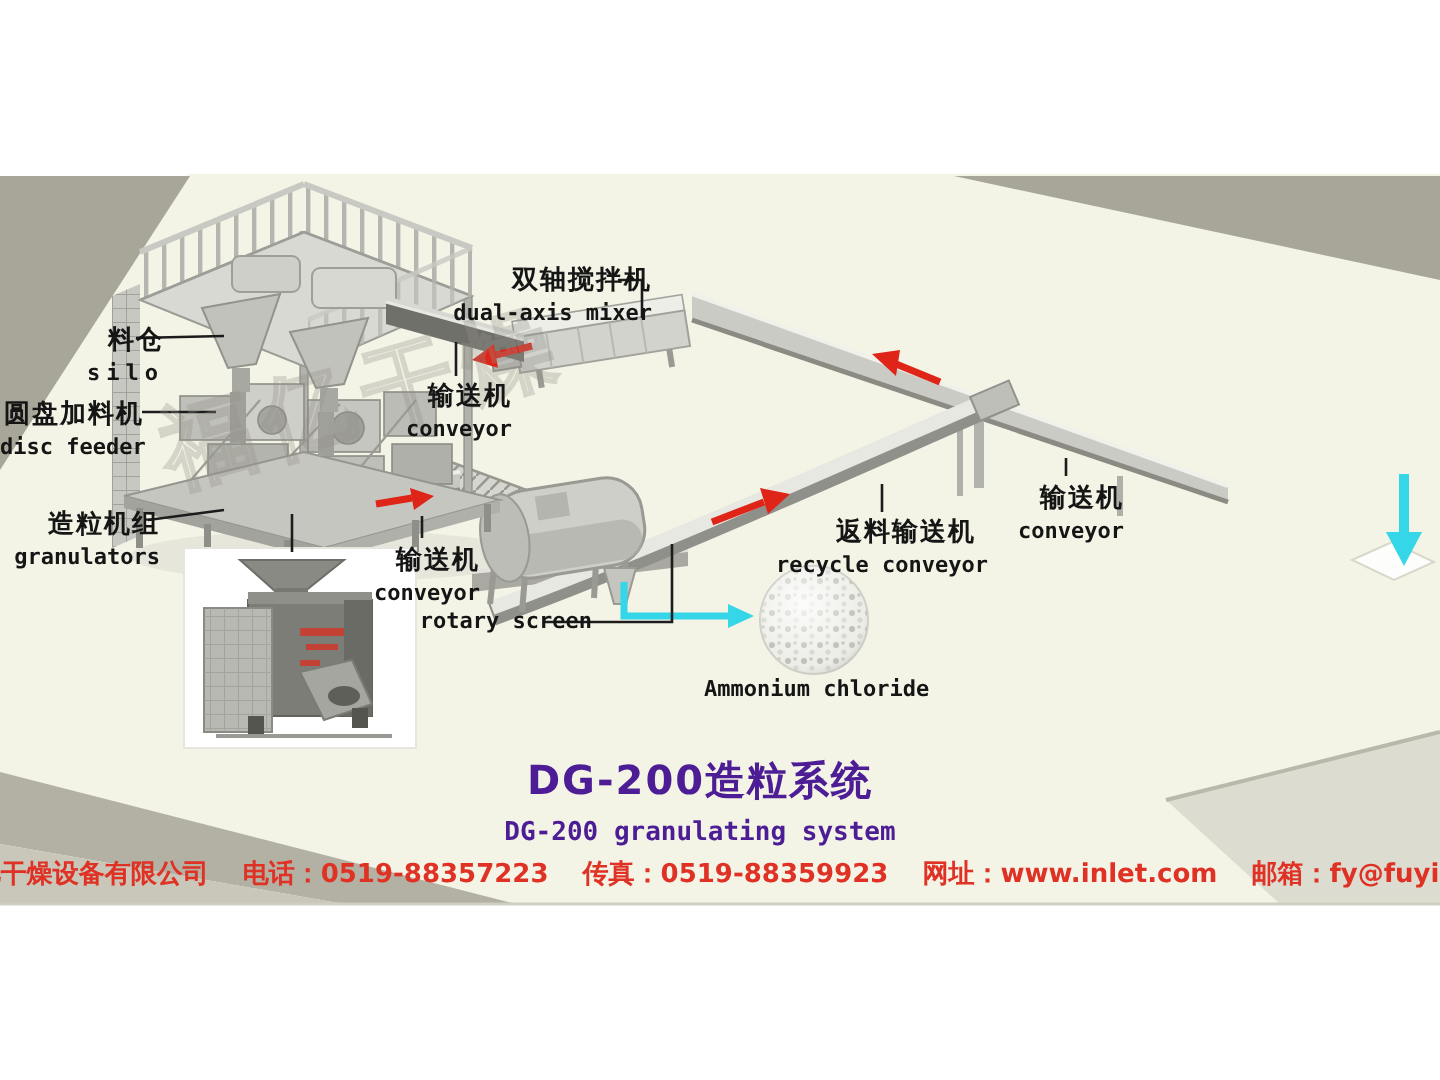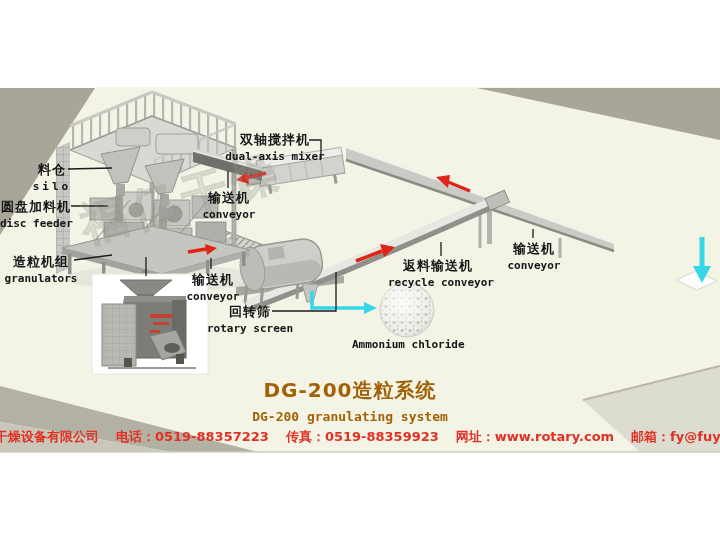--- a/index.html
+++ b/index.html
@@ -6,7 +6,7 @@
   .stage{position:relative;width:720px;height:540px;overflow:hidden;background:#fff;
          font-family:"DejaVu Sans",sans-serif;}
   .stage svg{position:absolute;left:0;top:0;}
-  .lbl{position:absolute;text-align:center;color:#151515;line-height:1.08;z-index:5;}
+  .lbl{position:absolute;text-align:right;color:#151515;line-height:1.08;z-index:5;}
   .lbl .zh{display:block;font:bold 13px "DejaVu Sans",sans-serif;letter-spacing:1px;white-space:nowrap;}
   .lbl .en{display:block;font:bold 11px "DejaVu Sans Mono",monospace;white-space:nowrap;margin-top:1px;}
   .title-block{position:absolute;left:212px;top:377px;width:276px;text-align:center;color:#a16207;z-index:5;}

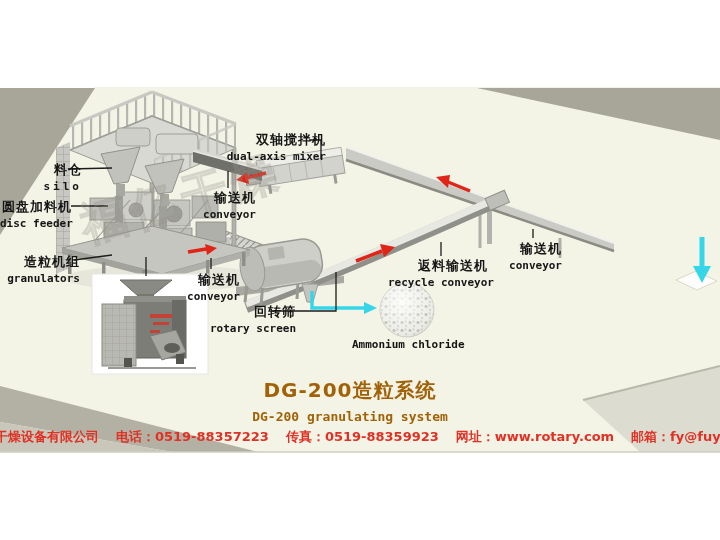--- a/index.html
+++ b/index.html
@@ -267,7 +267,6 @@
   <span class="en">conveyor</span>
 </div>
 <div class="lbl" style="left:204px;top:303px;width:92px;">
-  <span class="zh">回转筛</span>
   <span class="en">rotary screen</span>
 </div>
 <div class="lbl" style="left:352px;top:337px;width:100px;">

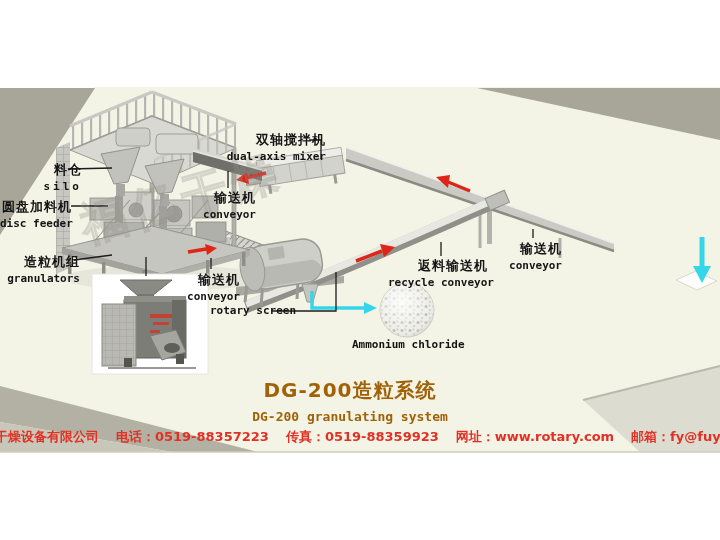--- a/index.html
+++ b/index.html
@@ -9,7 +9,7 @@
   .lbl{position:absolute;text-align:right;color:#151515;line-height:1.08;z-index:5;}
   .lbl .zh{display:block;font:bold 13px "DejaVu Sans",sans-serif;letter-spacing:1px;white-space:nowrap;}
   .lbl .en{display:block;font:bold 11px "DejaVu Sans Mono",monospace;white-space:nowrap;margin-top:1px;}
-  .title-block{position:absolute;left:212px;top:377px;width:276px;text-align:center;color:#a16207;z-index:5;}
+  .title-block{position:absolute;left:212px;top:377px;width:276px;text-align:center;color:#4c1d95;z-index:5;}
   .title-block .t-zh{display:block;font:bold 20px "DejaVu Sans",sans-serif;letter-spacing:1px;}
   .title-block .t-en{display:block;font:bold 13px "DejaVu Sans Mono",monospace;margin-top:5px;}
   .footer{position:absolute;left:0;top:428px;width:720px;display:flex;justify-content:center;

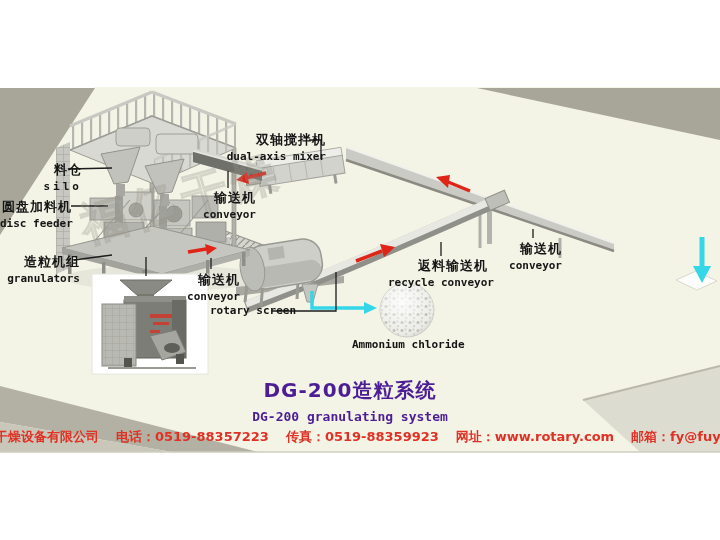--- a/index.html
+++ b/index.html
@@ -290,7 +290,7 @@
   <span>常州福亿干燥设备有限公司</span>
   <span>电话：0519-88357223</span>
   <span>传真：0519-88359923</span>
-  <span>网址：www.rotary.com</span>
+  <span>网址：www.inlet.com</span>
   <span>邮箱：fy@fuyigz.com</span>
 </div>
 

